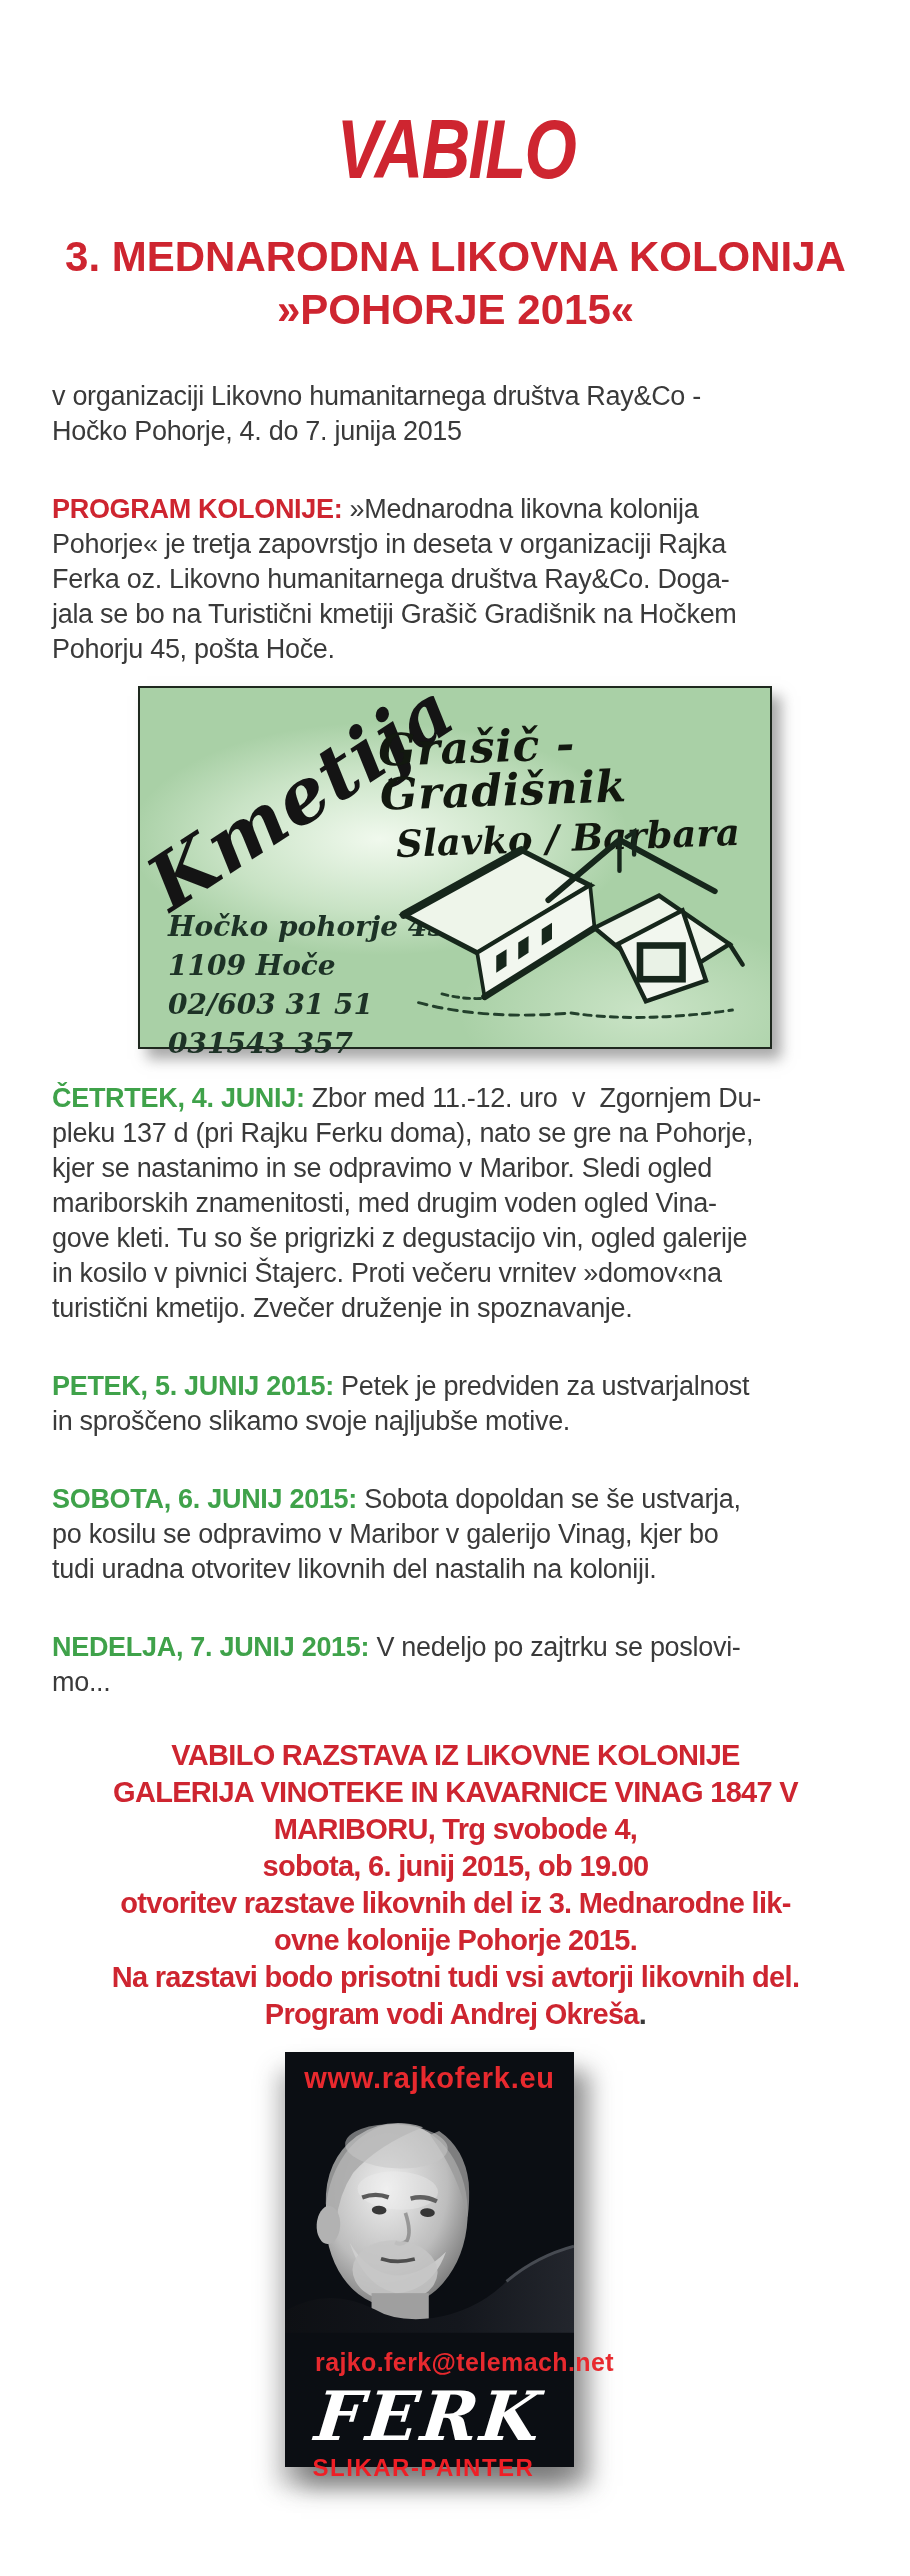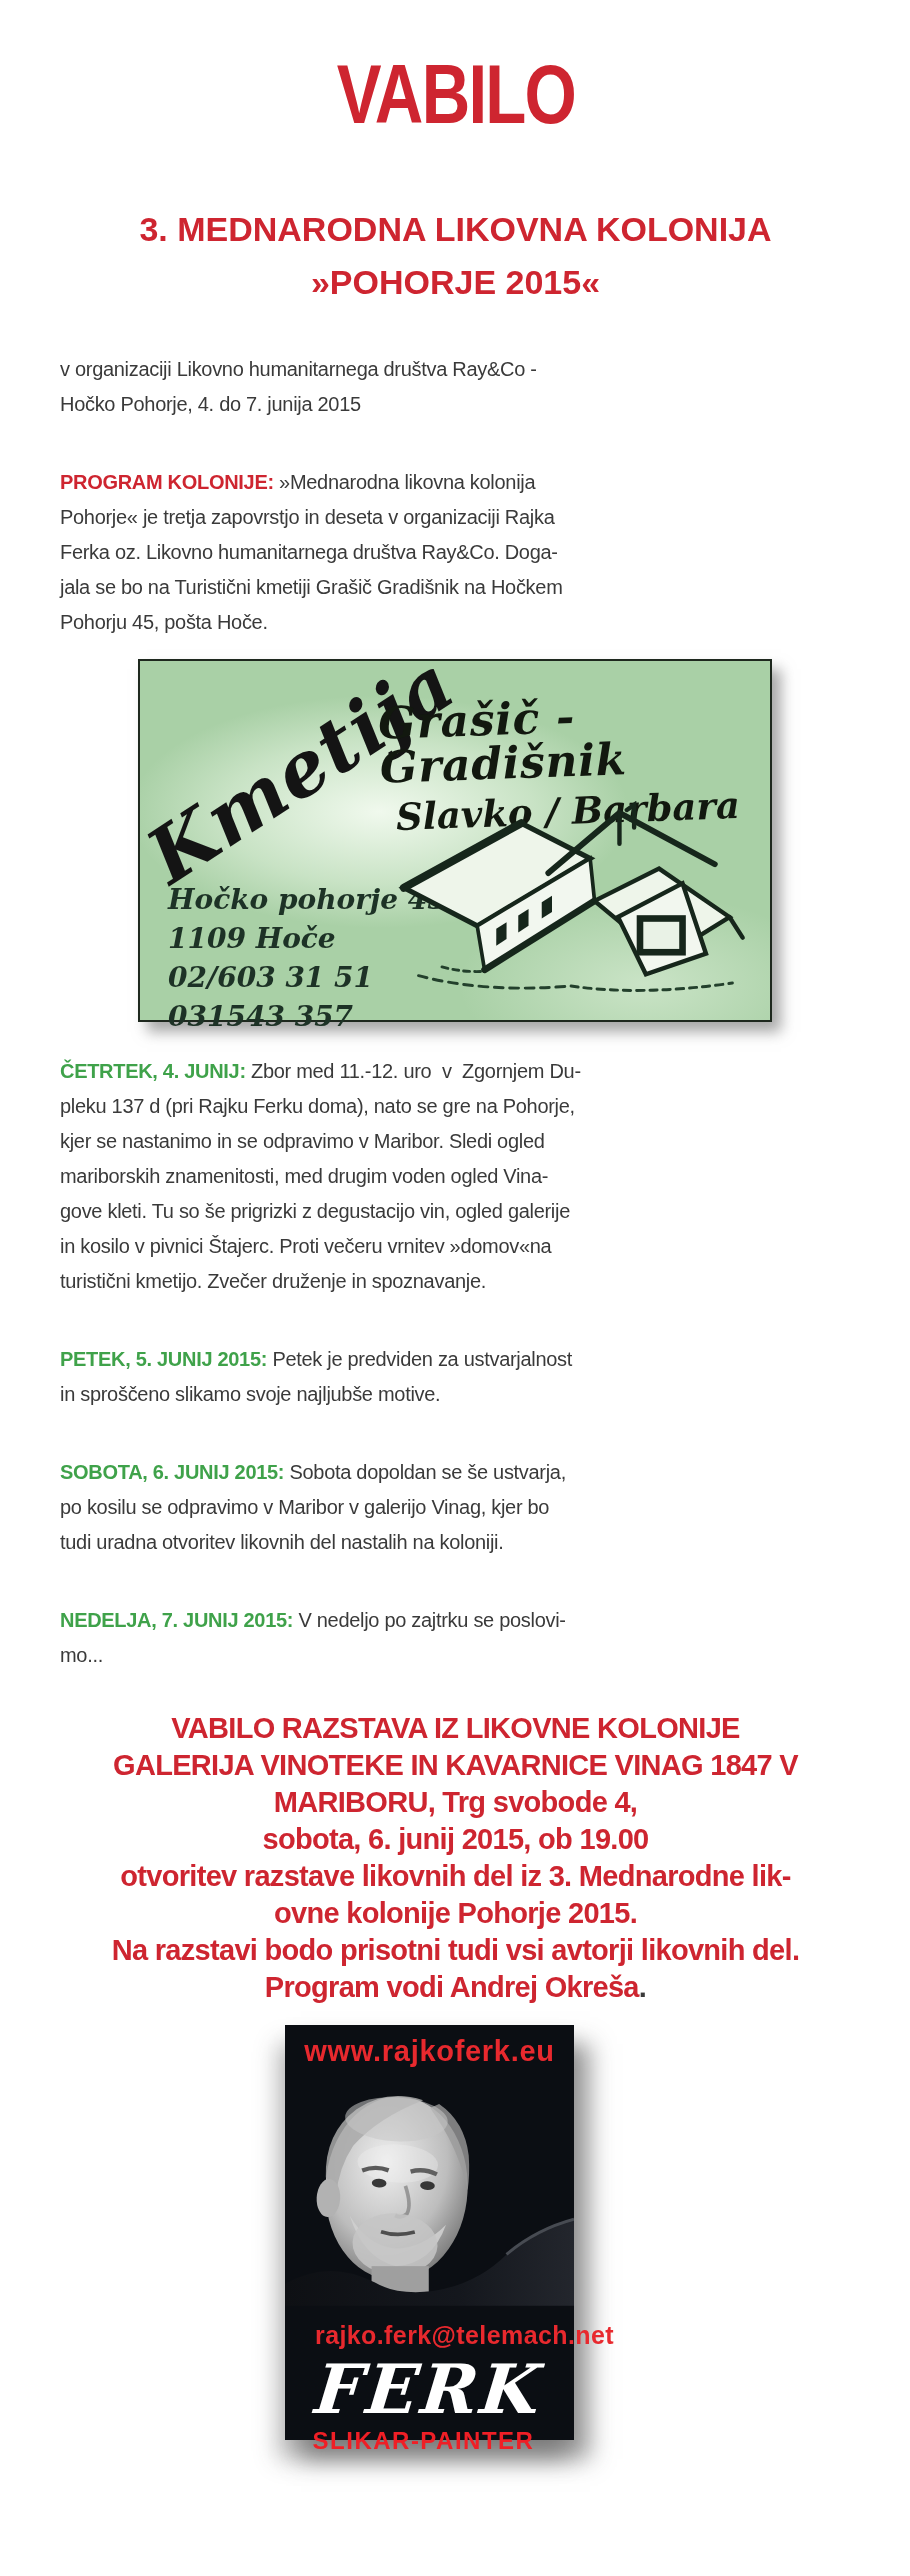--- a/index.html
+++ b/index.html
@@ -11,7 +11,7 @@
   body{width:911px;font-family:"Liberation Sans",sans-serif;color:var(--ink);}
   .page{width:911px;min-height:2576px;box-sizing:border-box;padding:0 44px 103px;overflow:hidden;position:relative;}
 
-  .title{margin:53px 0 0;text-align:center;}
+  .title{margin:108px 0 0;text-align:center;font-style:italic;}
   .title span{display:inline-block;font-size:84px;line-height:82px;font-weight:700;color:var(--red);
     transform:scaleX(.8);letter-spacing:-2.2px;}
   .subtitle{margin:68px 0 0;text-align:center;font-size:34px;line-height:53px;font-weight:700;

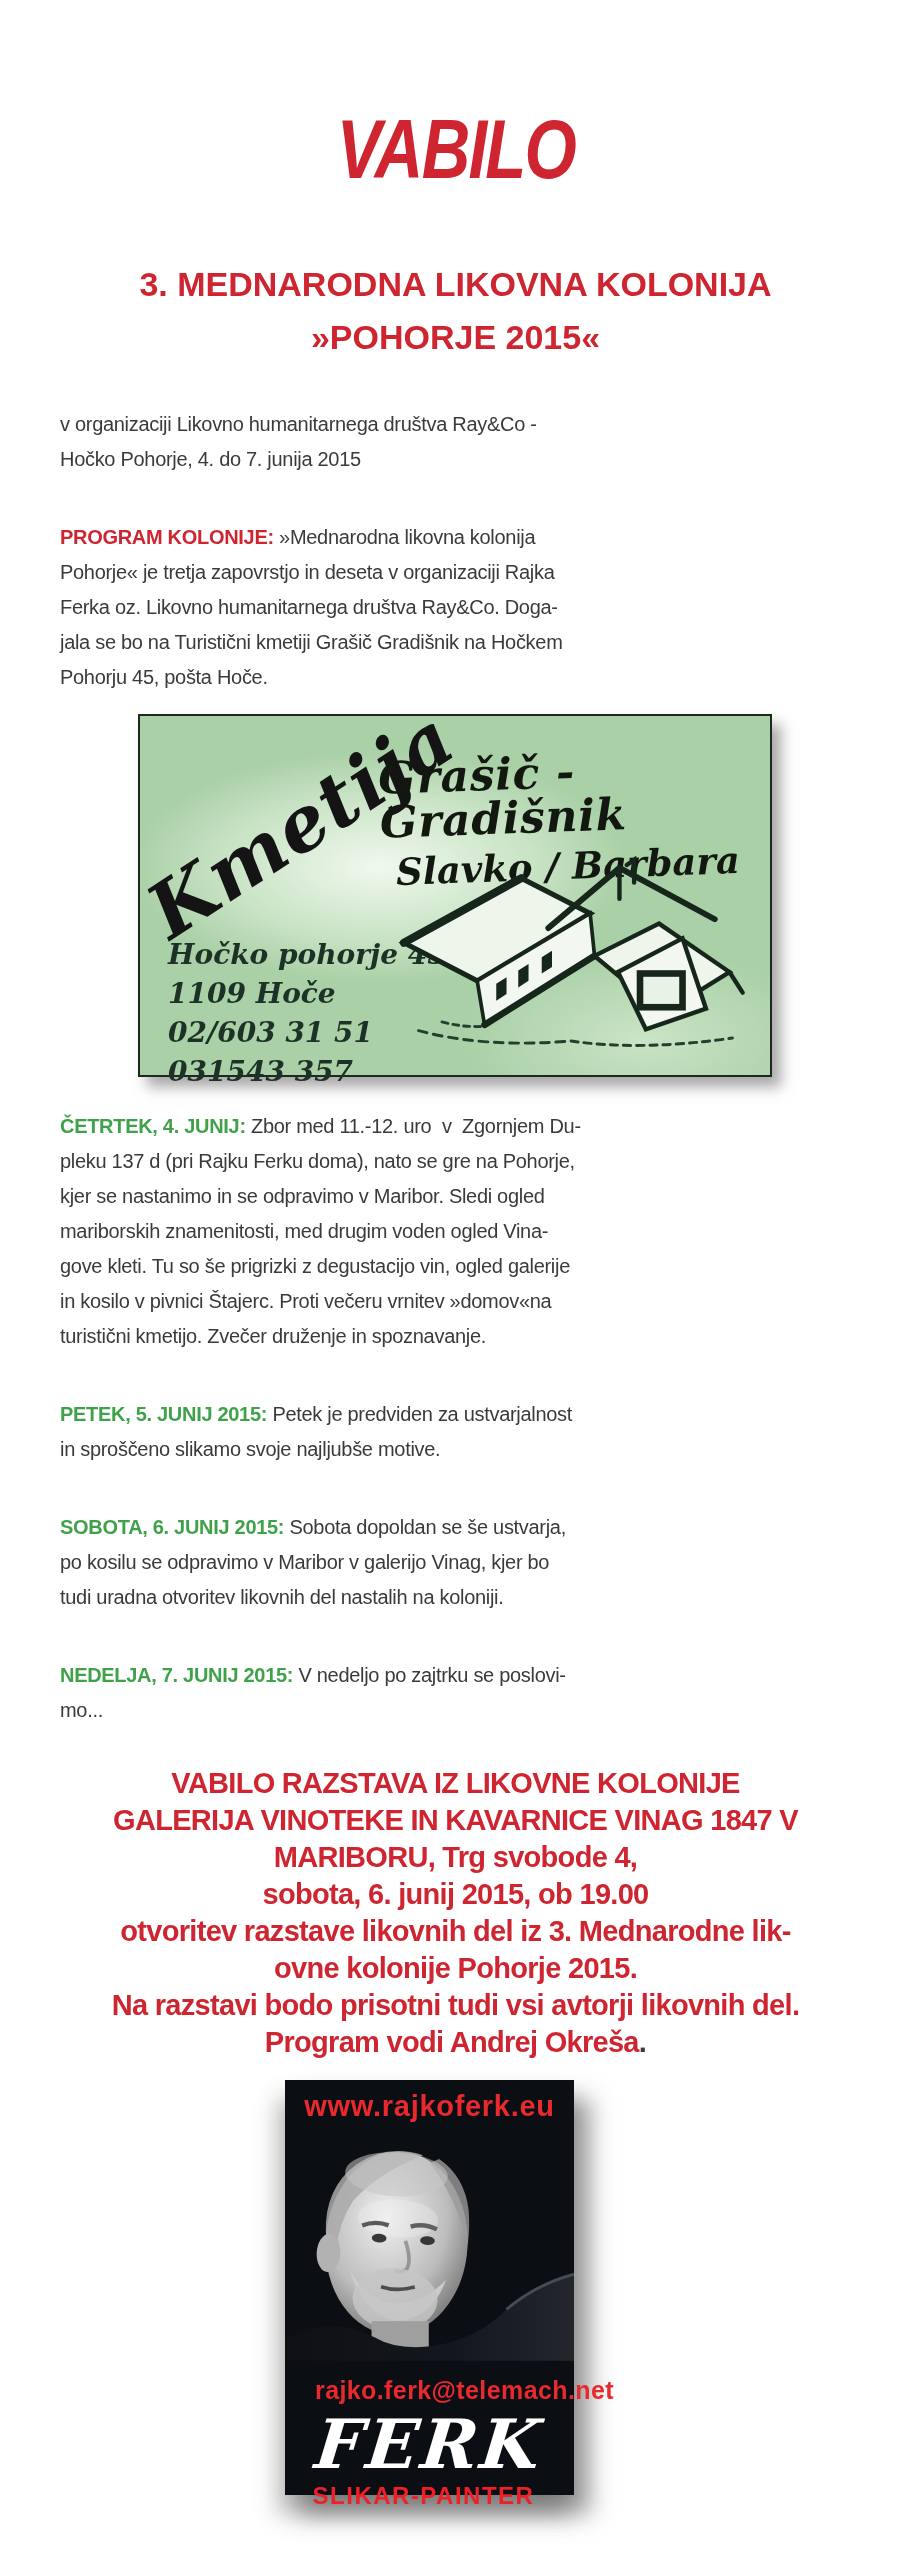--- a/index.html
+++ b/index.html
@@ -14,7 +14,7 @@
   .title{margin:108px 0 0;text-align:center;font-style:italic;}
   .title span{display:inline-block;font-size:84px;line-height:82px;font-weight:700;color:var(--red);
     transform:scaleX(.8);letter-spacing:-2.2px;}
-  .subtitle{margin:68px 0 0;text-align:center;font-size:34px;line-height:53px;font-weight:700;
+  .subtitle{margin:40px 0 0;text-align:center;font-size:42px;line-height:53px;font-weight:700;
     color:var(--red);white-space:pre;}
 
   p.body{margin:43px 16px 0;font-size:20px;line-height:35px;white-space:pre;letter-spacing:-0.3px;}

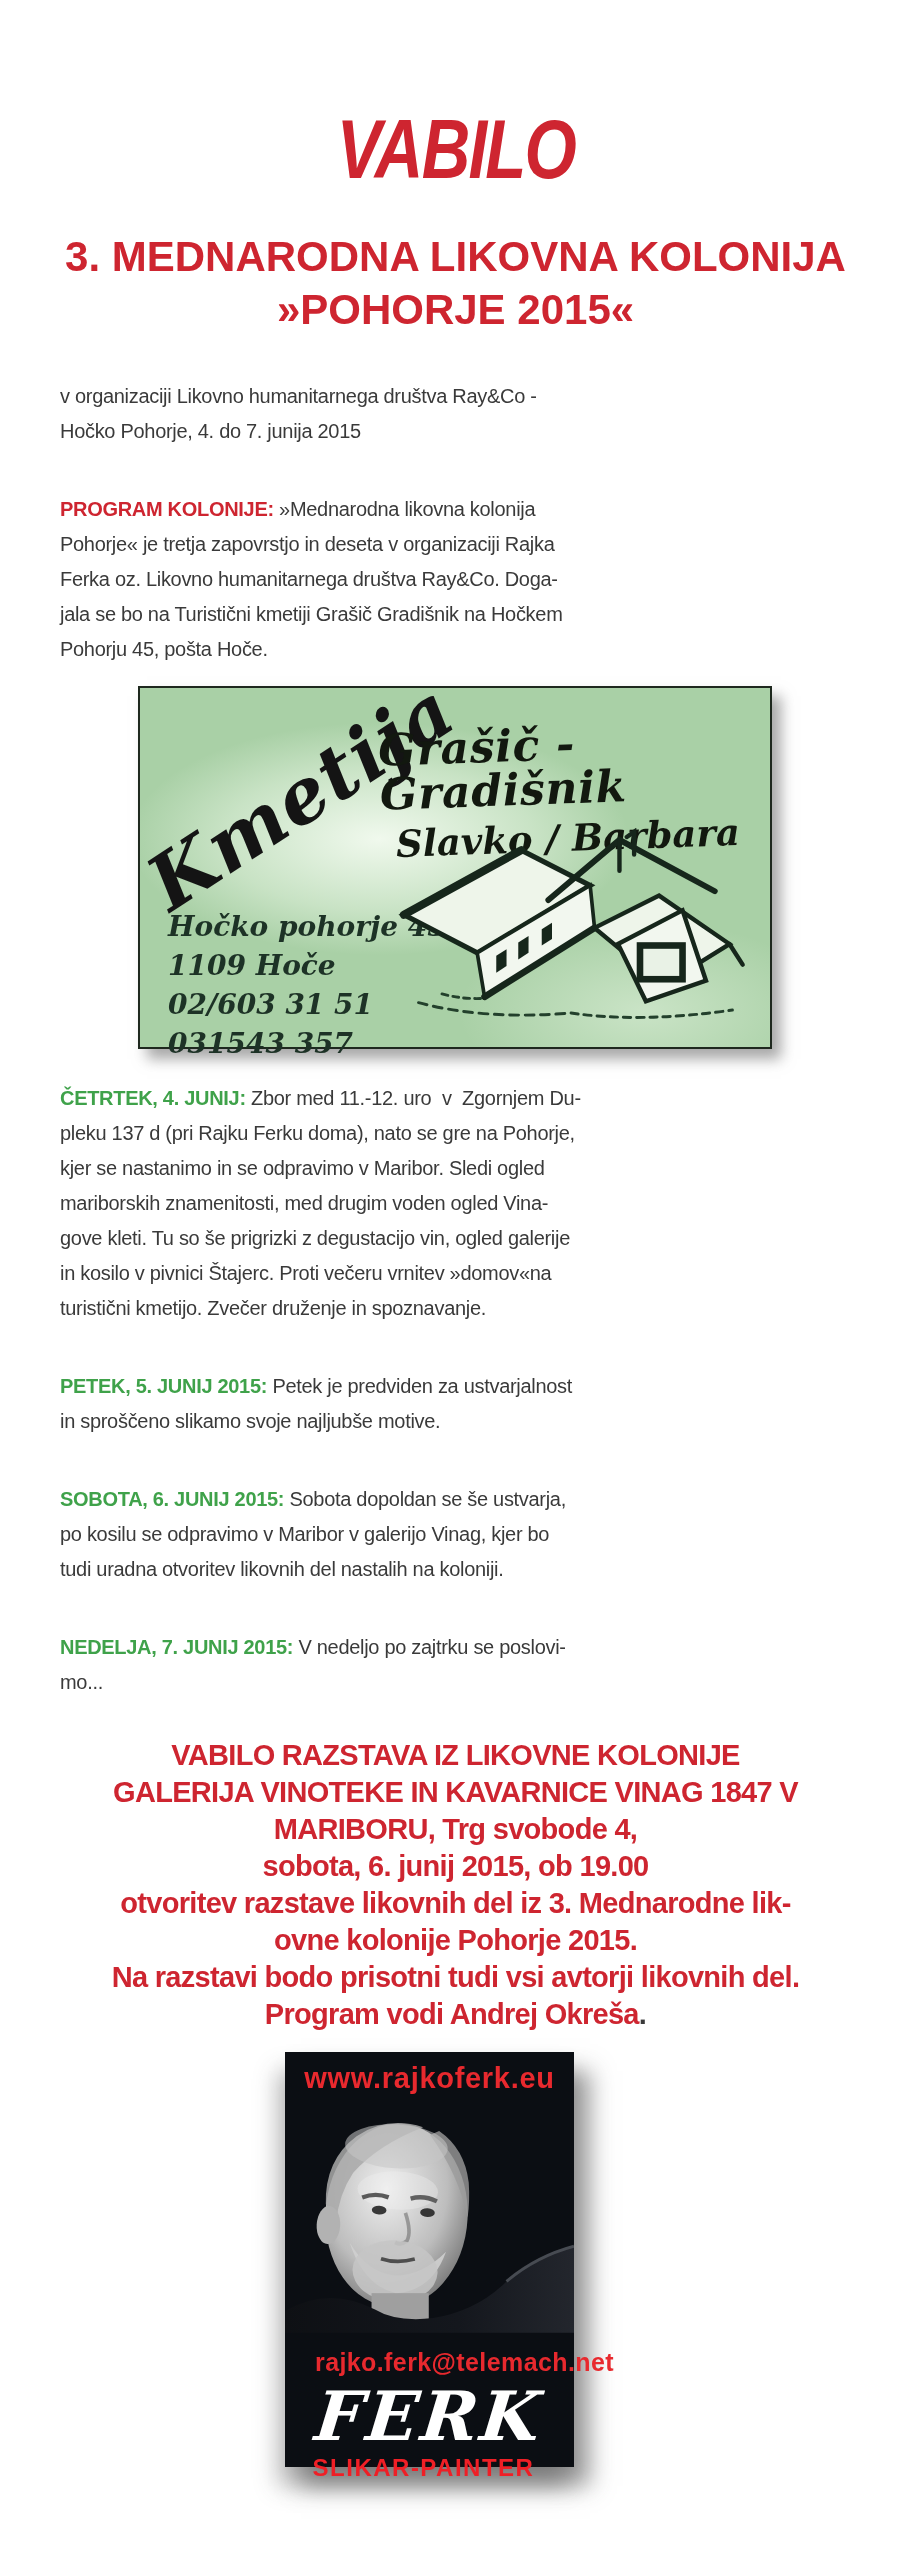--- a/index.html
+++ b/index.html
@@ -17,7 +17,7 @@
   .subtitle{margin:40px 0 0;text-align:center;font-size:42px;line-height:53px;font-weight:700;
     color:var(--red);white-space:pre;}
 
-  p.body{margin:43px 16px 0;font-size:20px;line-height:35px;white-space:pre;letter-spacing:-0.3px;}
+  p.body{margin:43px 8px 0;font-size:27px;line-height:35px;white-space:pre;letter-spacing:-0.3px;}
   p.body .lead{font-weight:700;}
   .lead.red{color:var(--red);}
   .lead.green{color:var(--green);}

